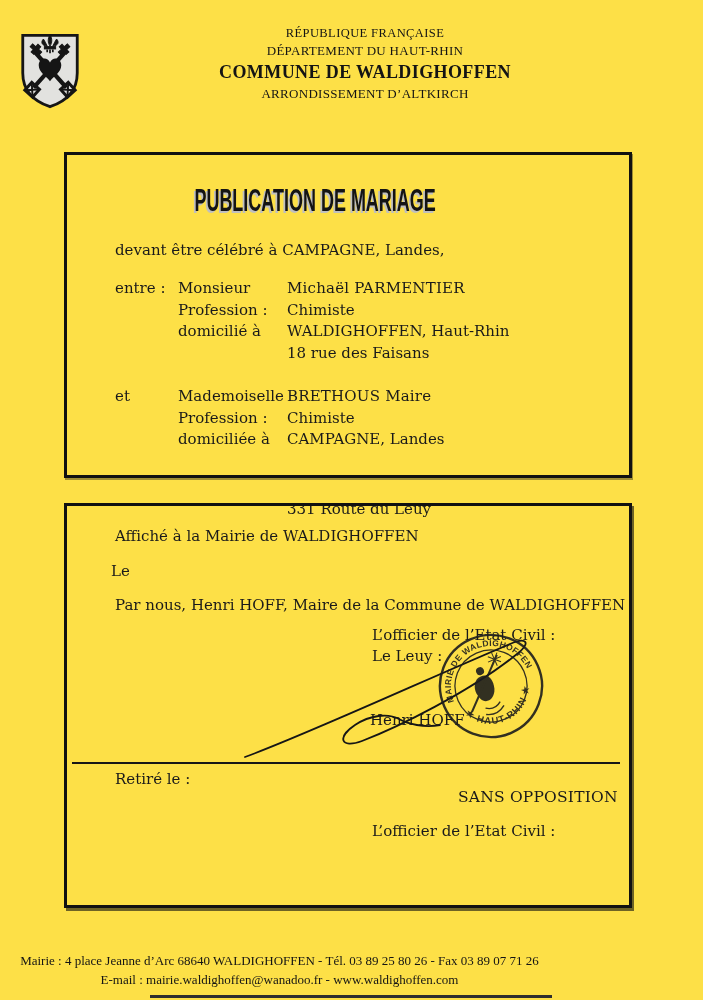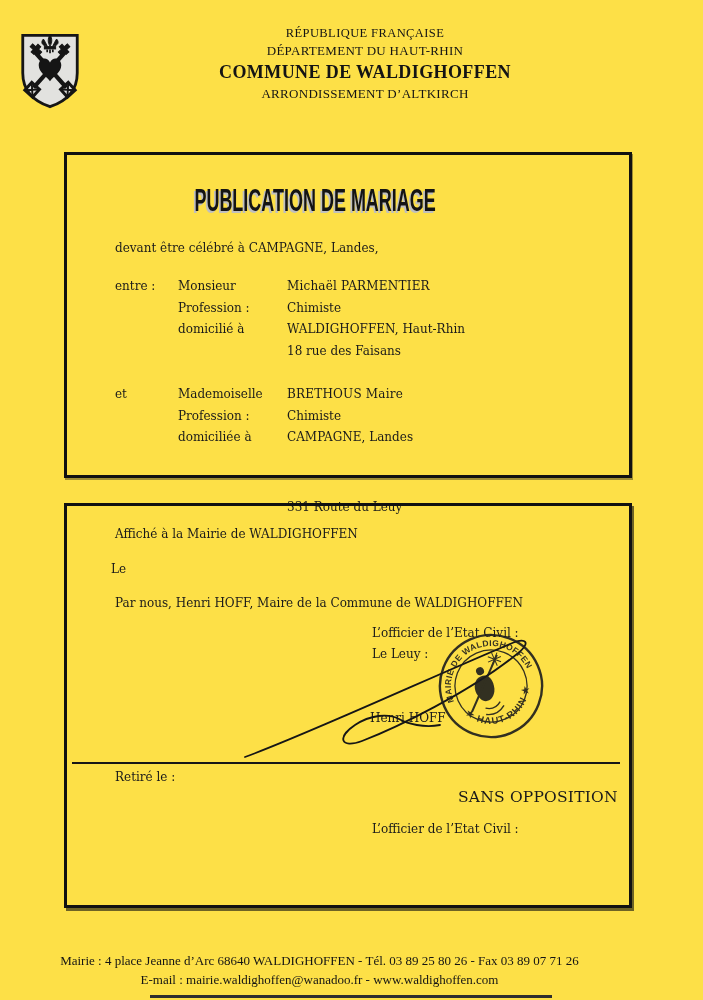--- a/index.html
+++ b/index.html
@@ -26,7 +26,7 @@
     font-family:"Liberation Sans",sans-serif;font-weight:bold;font-size:31px;
     color:#141414;text-shadow:-3px 2px 0 #bfbfbf;letter-spacing:0;
   }
-  .ser{font-size:12px;}
+  .ser{font-size:15px;}
   .caps{letter-spacing:.2px;}
   .divider{left:72px;top:762px;width:548px;height:2px;background:#161616;}
   .footer{left:0;top:951px;width:559px;text-align:center;font-family:"Liberation Serif",serif;font-size:13px;line-height:19px;color:#141414;margin-left:40px;}

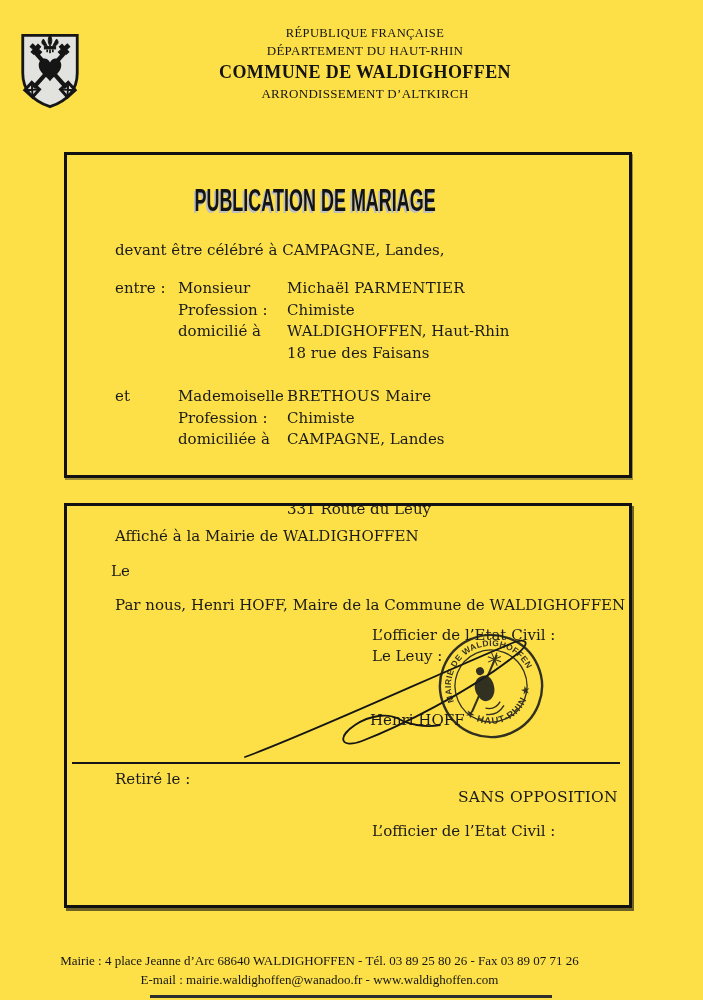--- a/index.html
+++ b/index.html
@@ -29,7 +29,7 @@
   .ser{font-size:15px;}
   .caps{letter-spacing:.2px;}
   .divider{left:72px;top:762px;width:548px;height:2px;background:#161616;}
-  .footer{left:0;top:951px;width:559px;text-align:center;font-family:"Liberation Serif",serif;font-size:13px;line-height:19px;color:#141414;margin-left:40px;}
+  .footer{left:0;top:951px;width:559px;text-align:center;font-family:"Liberation Serif",serif;font-size:13px;line-height:19px;color:#141414;}
   .scanline{left:150px;top:995px;width:402px;height:3px;background:#2e2e2e;}
   .stamp-wrap{left:433px;top:630px;width:116px;height:112px;opacity:.9;}
   .sig-wrap{left:238px;top:612px;width:400px;height:160px;}

